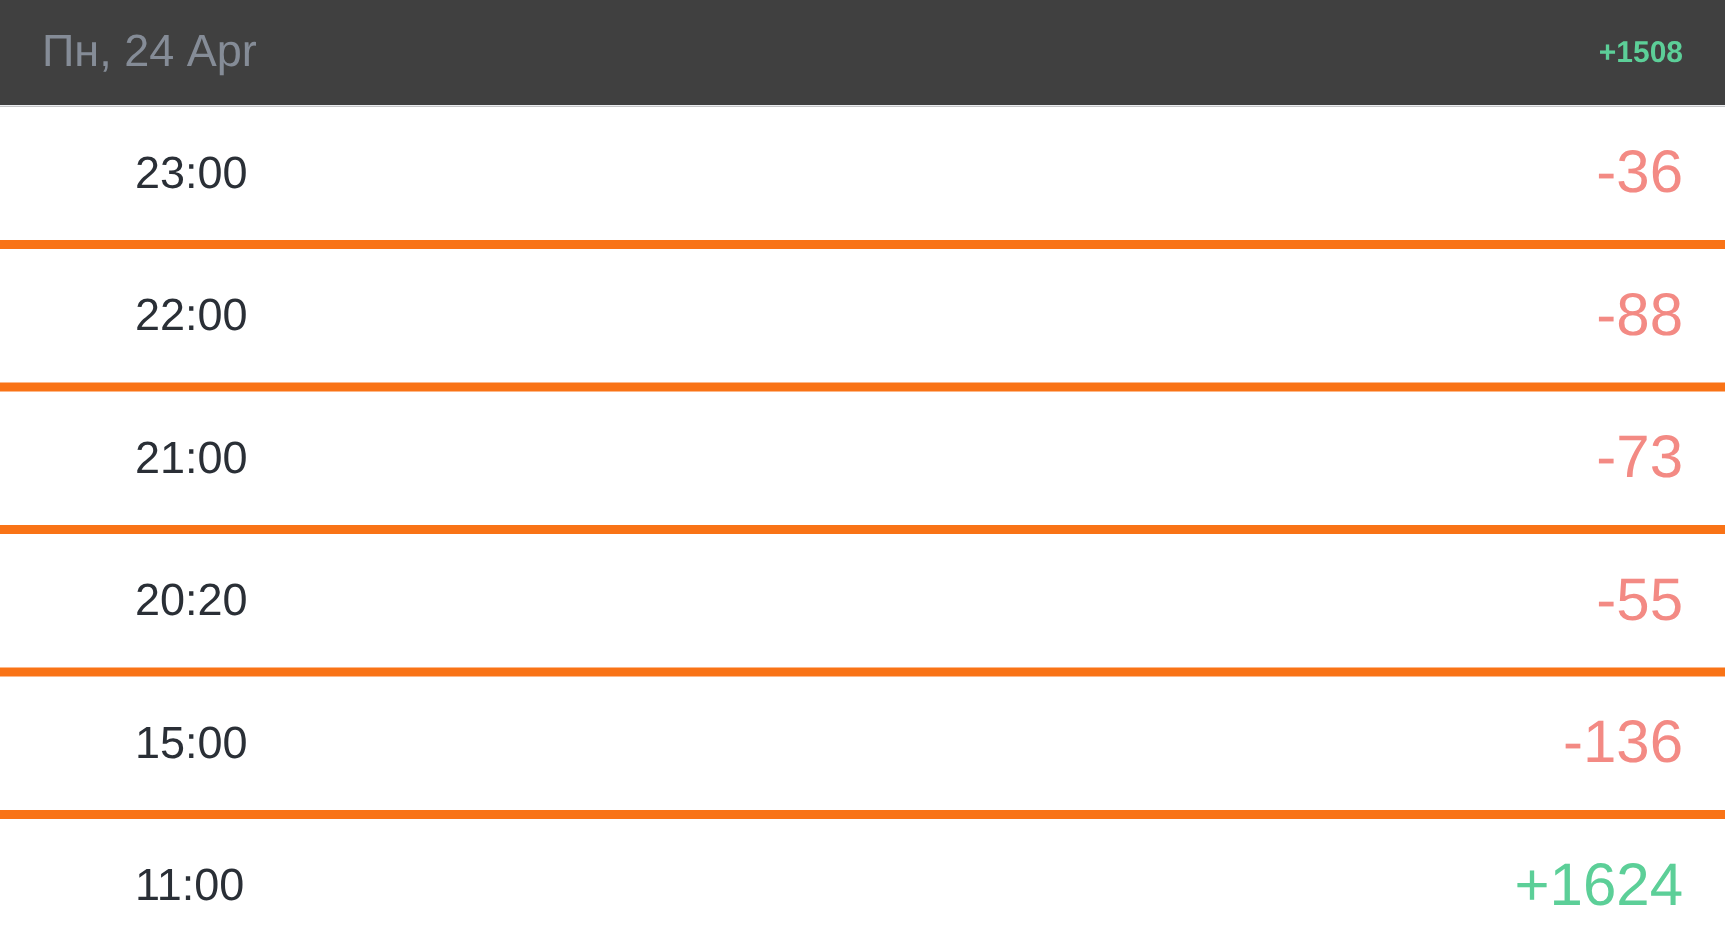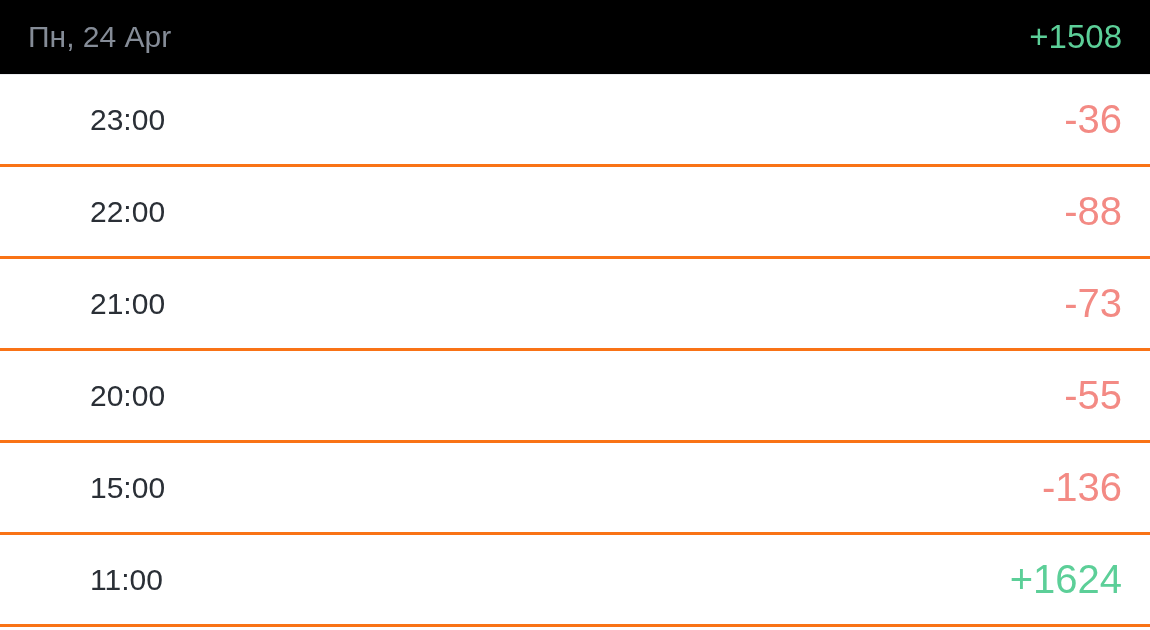--- a/index.html
+++ b/index.html
@@ -20,7 +20,7 @@
       display: flex;
       justify-content: space-between;
       align-items: center;
-      background: #000000;
+      background: #404040;
       padding: 18px 28px;
       border-bottom: 1px solid #eceef1;
     }

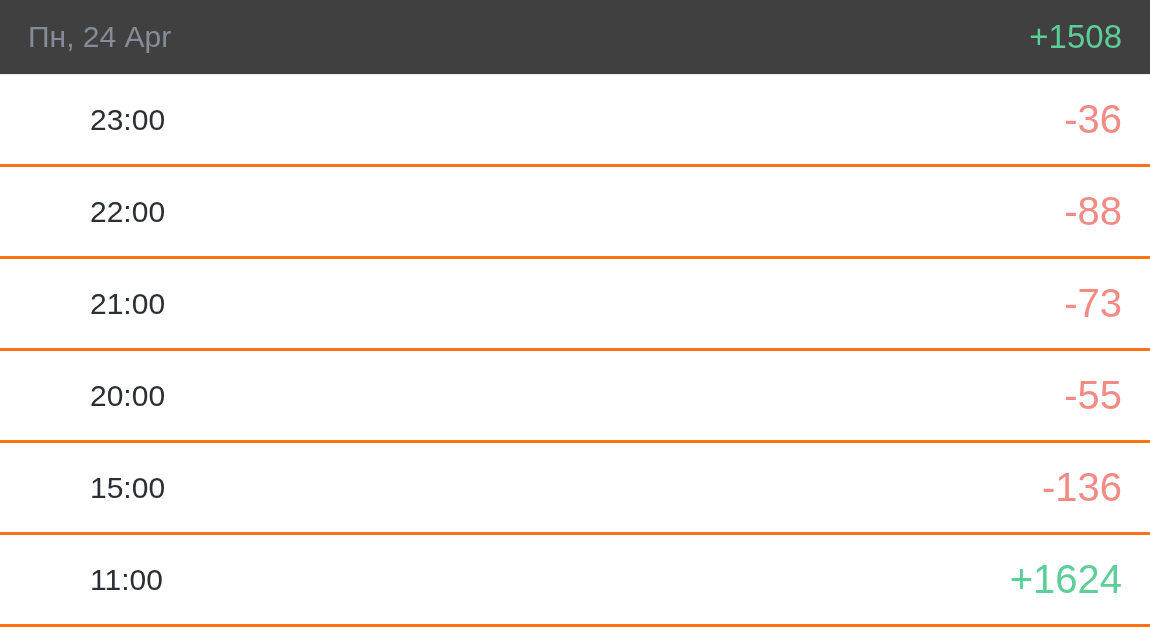--- a/index.html
+++ b/index.html
@@ -30,8 +30,8 @@
       font-weight: 400;
     }
     .header-total {
-      font-size: 33px;
-      font-weight: 400;
+      font-size: 20px;
+      font-weight: 700;
       margin-left: 45px;
     }
     .rows {

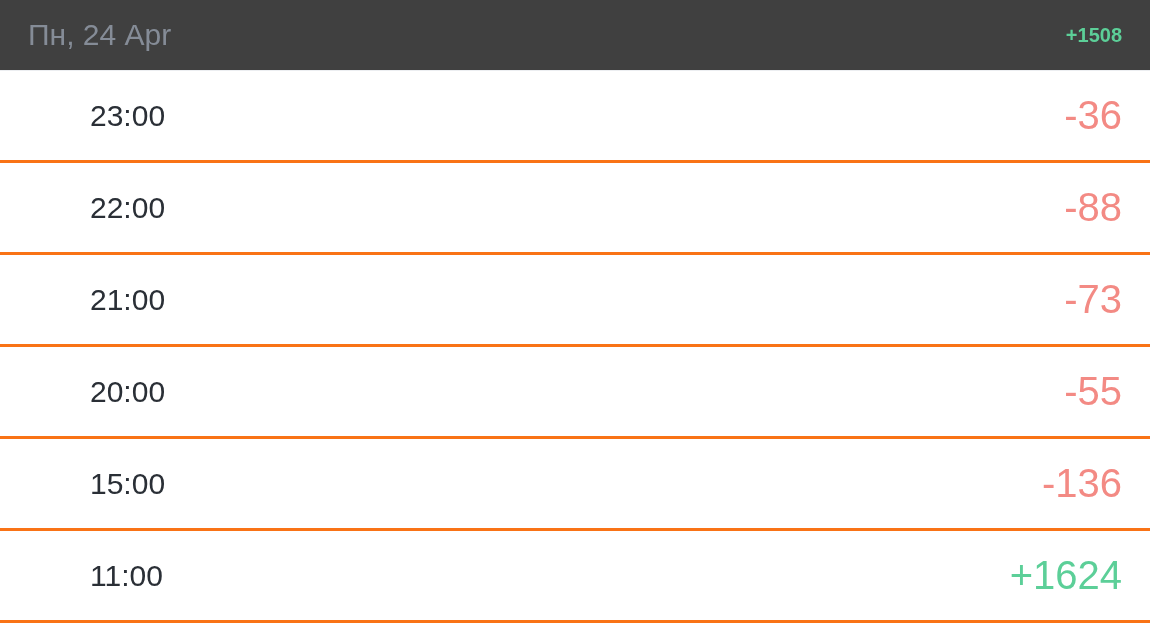--- a/index.html
+++ b/index.html
@@ -42,7 +42,7 @@
       justify-content: space-between;
       align-items: center;
       padding: 22px 28px;
-      border-bottom: 3px solid #f97316;
+      border-bottom: 6px solid #f97316;
     }
     .row-time {
       font-size: 30px;

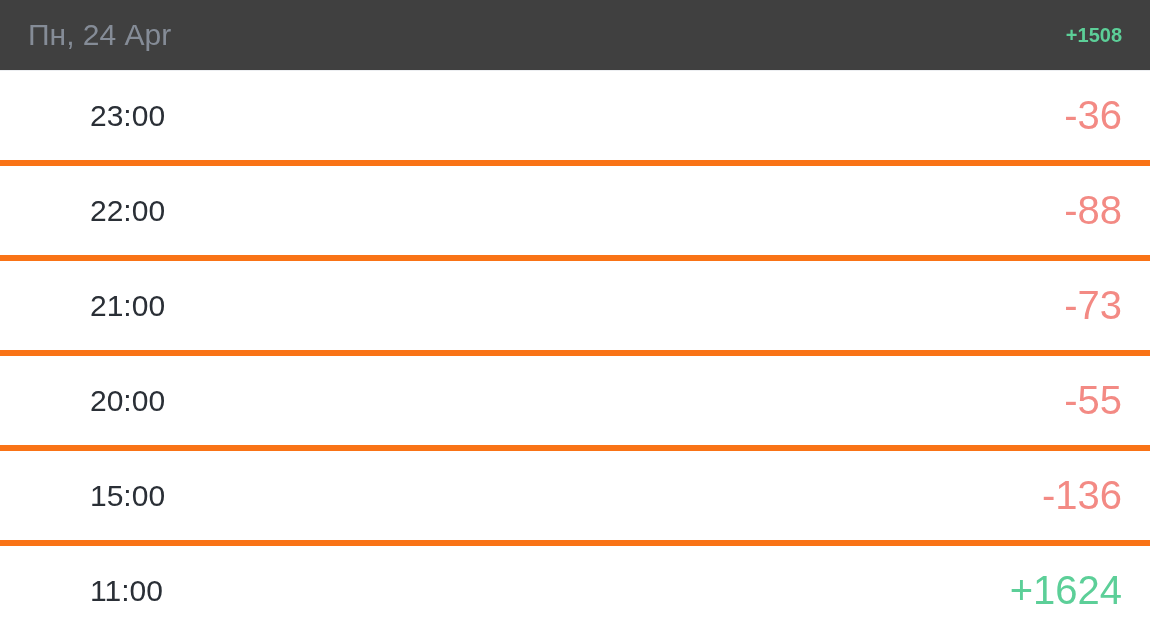--- a/index.html
+++ b/index.html
@@ -83,7 +83,7 @@
       <span class="row-value negative">-73</span>
     </div>
     <div class="row">
-      <span class="row-time">20:00</span>
+      <span class="row-time">20:20</span>
       <span class="row-value negative">-55</span>
     </div>
     <div class="row">

